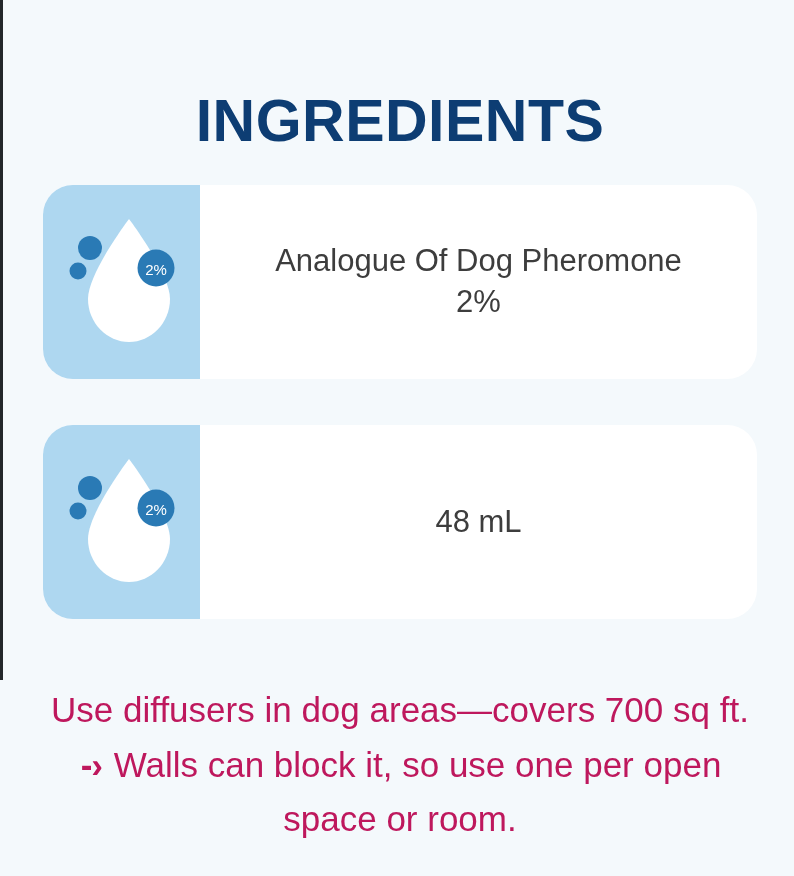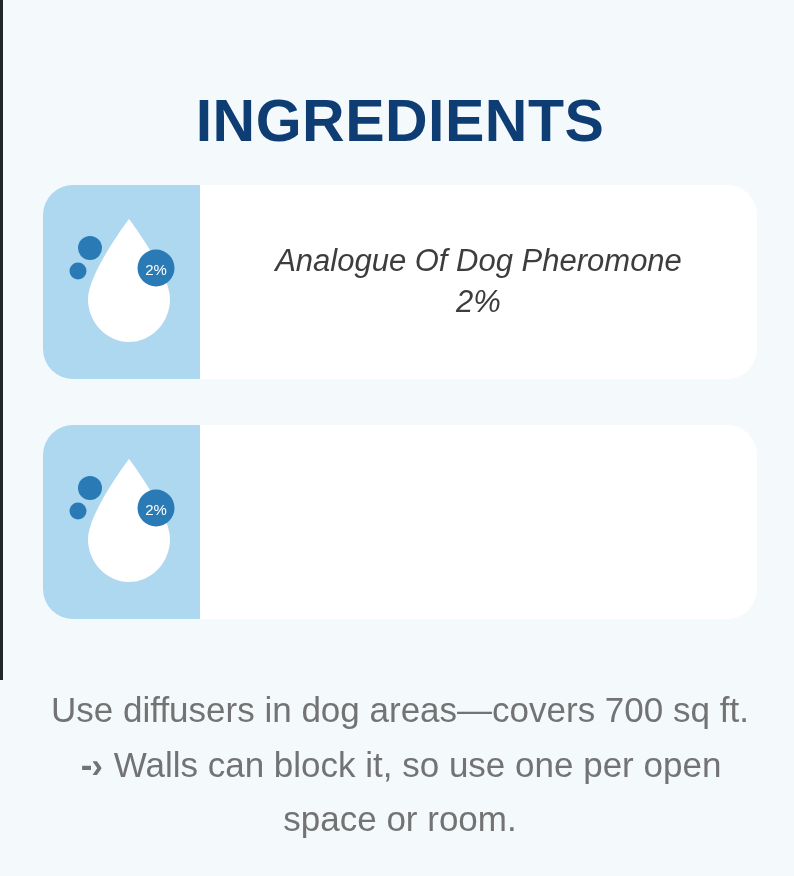--- a/index.html
+++ b/index.html
@@ -77,7 +77,6 @@
     text-align: center;
     padding: 0 38px;
     box-sizing: border-box;
-    font-style: italic;
   }
   .card-name {
     font-size: 31px;

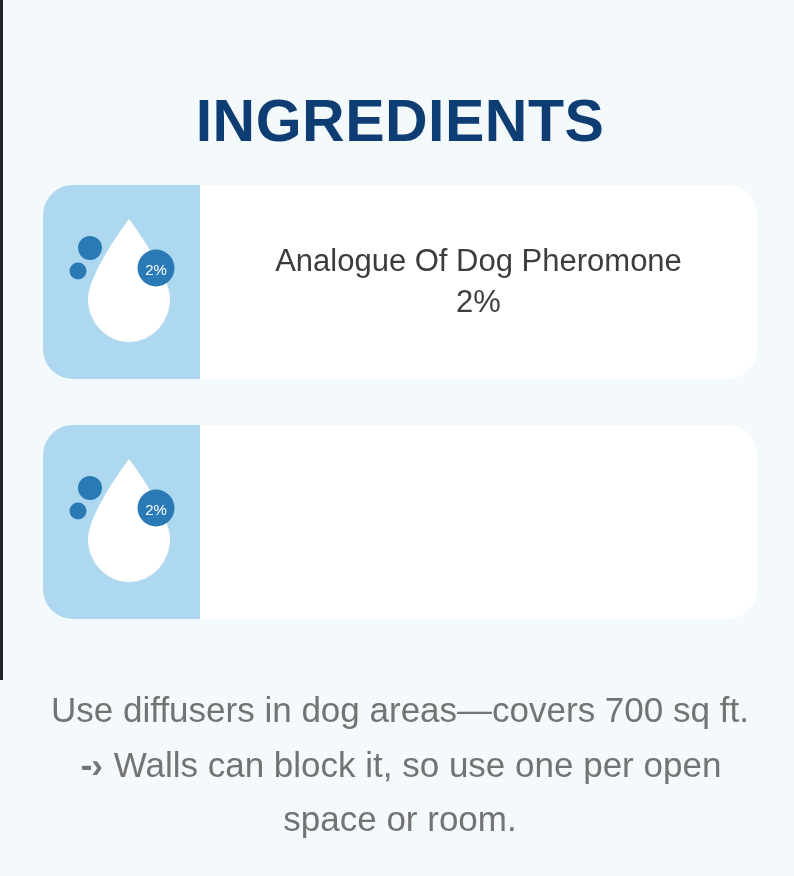--- a/index.html
+++ b/index.html
@@ -145,6 +145,7 @@
       </svg>
     </div>
     <div class="card-text">
+      <div class="card-amount">48 mL</div>
     </div>
   </div>
 

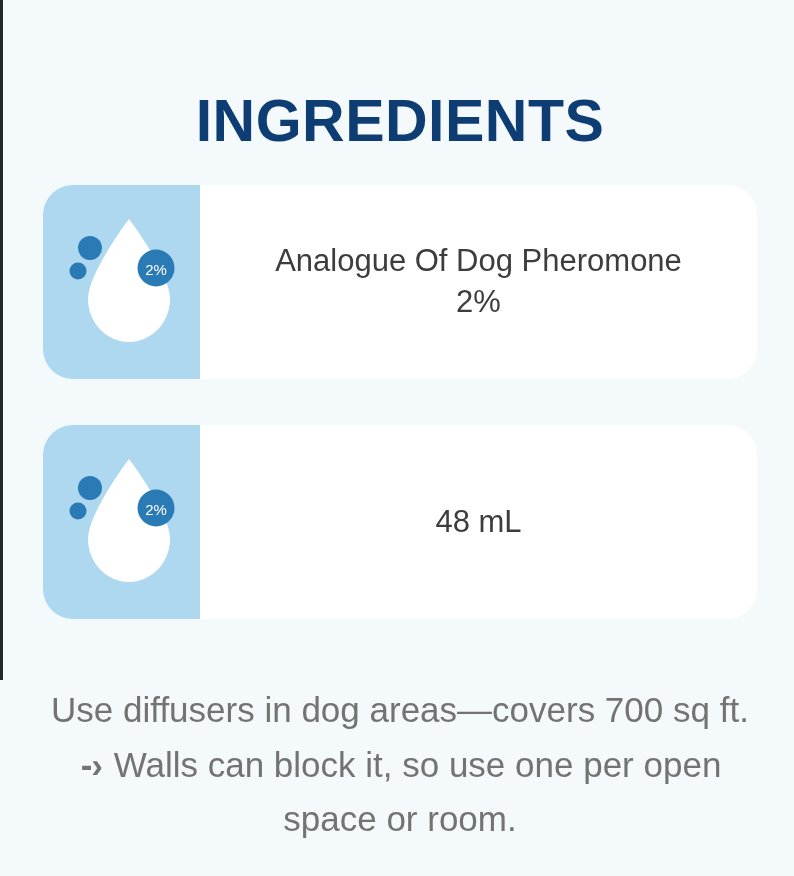--- a/index.html
+++ b/index.html
@@ -98,7 +98,7 @@
     top: 683px;
     width: 714px;
     text-align: center;
-    color: #737373;
+    color: #be185d;
     font-size: 35px;
     line-height: 1.56;
   }

